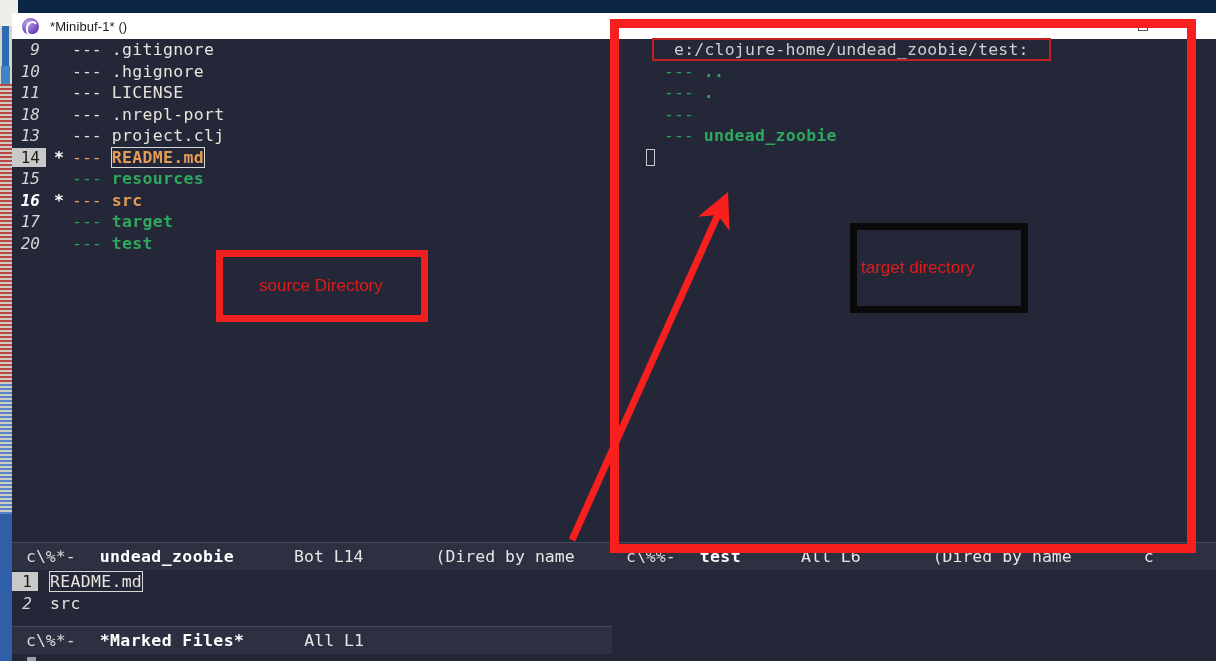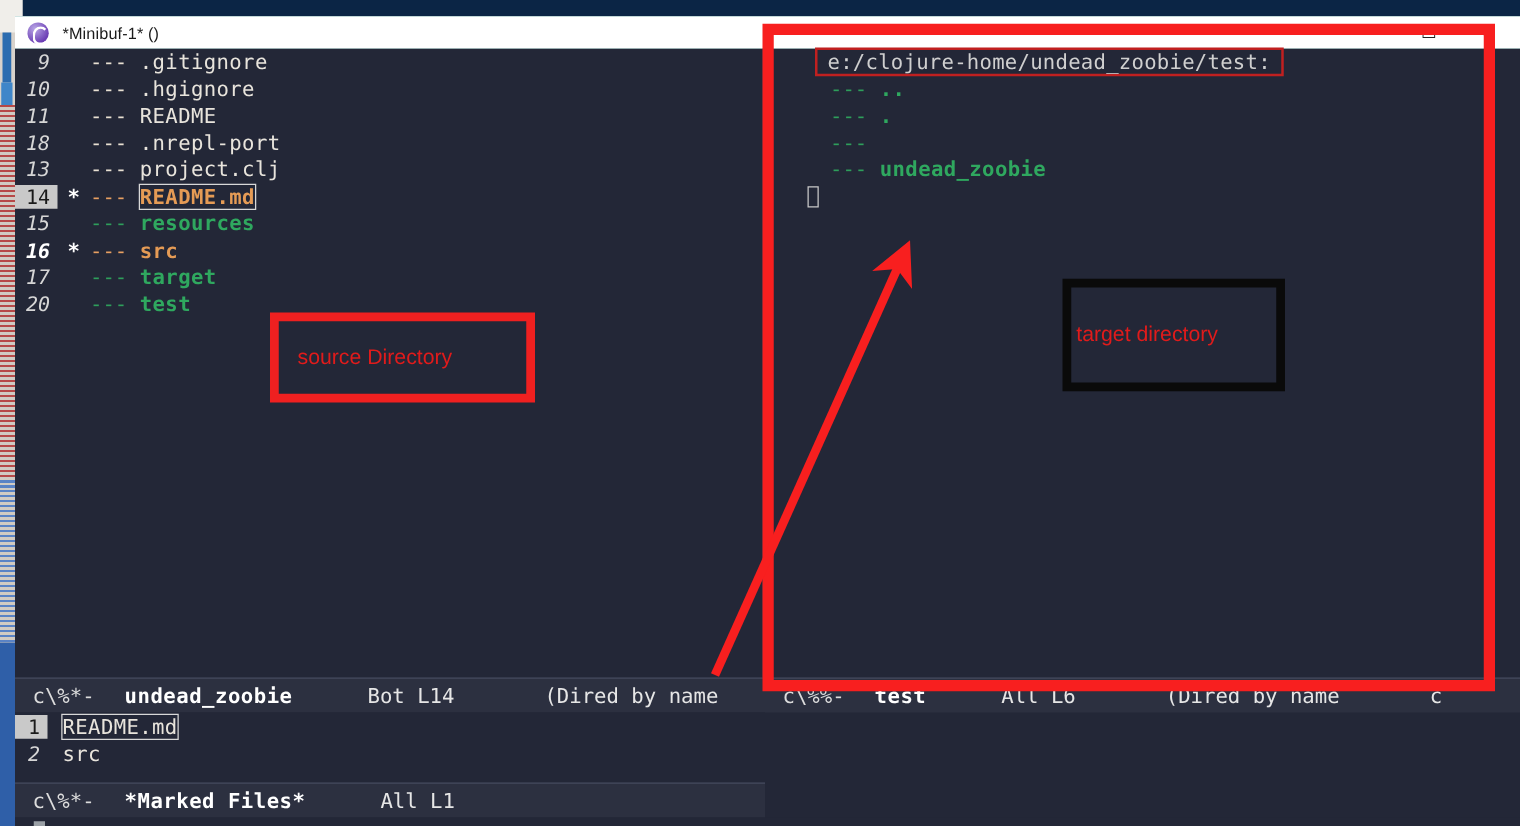--- a/index.html
+++ b/index.html
@@ -75,7 +75,7 @@
   .hdrline { padding-left: 40px; }
   .hdr-path {
     color: #cfcfcf; font-size: 16.5px; letter-spacing: .2px;
-    border: 2px solid #c02020; padding: 0 8px; display: inline-block;
+    border: 2px solid #c02020; padding: 0 20px; display: inline-block;
   }
 
   .hollow-cursor {

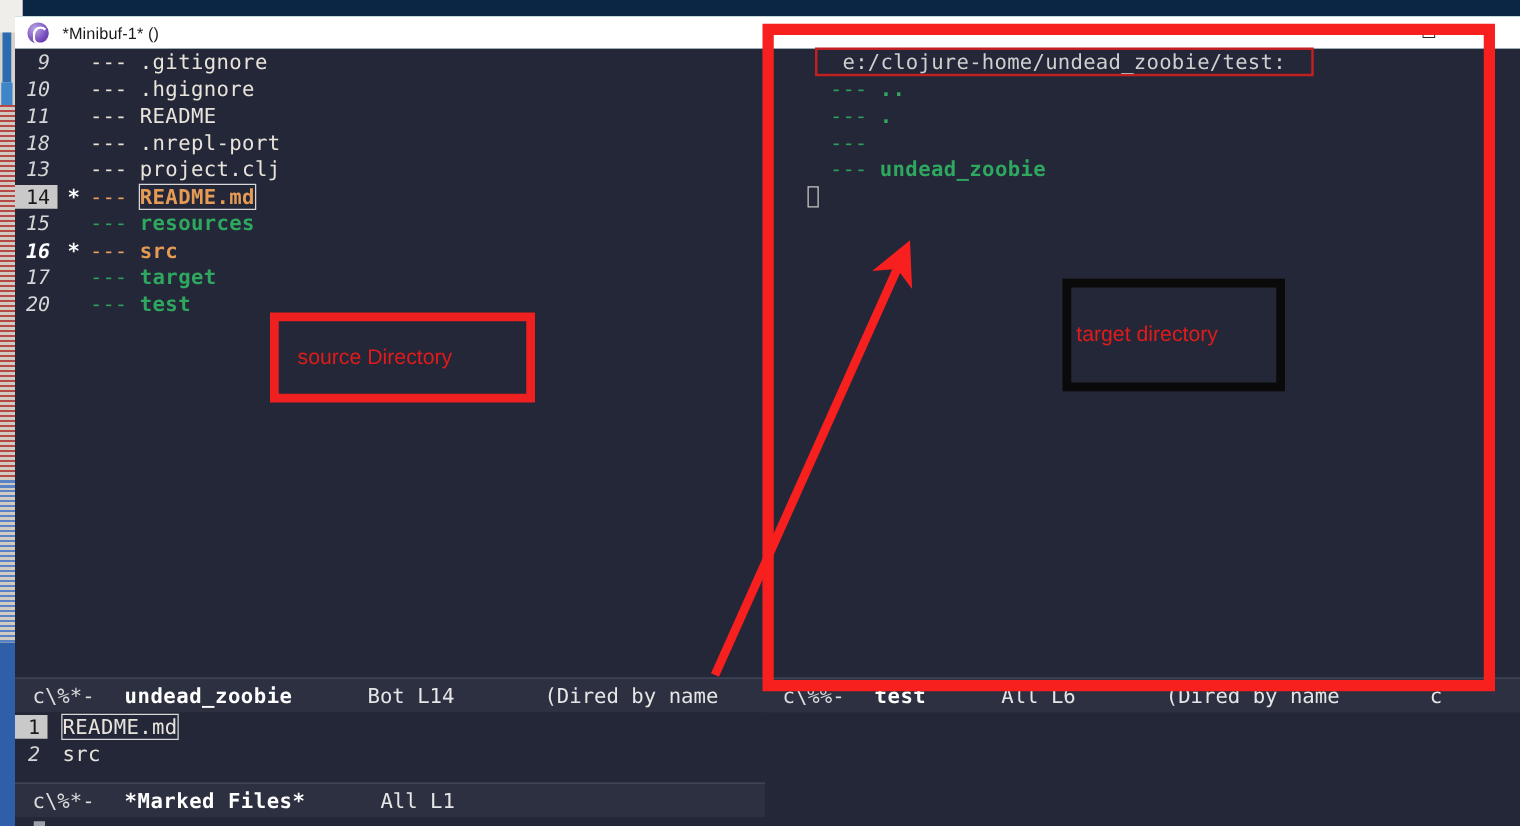--- a/index.html
+++ b/index.html
@@ -155,7 +155,7 @@
         <div id="left-rows">
             <div class="line"><span class="lnum">9</span><span class="mark"></span><span class="dashes">---</span><span class="fname f-white">.gitignore</span></div>
             <div class="line"><span class="lnum">10</span><span class="mark"></span><span class="dashes">---</span><span class="fname f-white">.hgignore</span></div>
-            <div class="line"><span class="lnum">11</span><span class="mark"></span><span class="dashes">---</span><span class="fname f-white">README</span></div>
+            <div class="line"><span class="lnum">11</span><span class="mark"></span><span class="dashes">---</span><span class="fname f-white">LICENSE</span></div>
             <div class="line"><span class="lnum">18</span><span class="mark"></span><span class="dashes">---</span><span class="fname f-white">.nrepl-port</span></div>
             <div class="line"><span class="lnum">13</span><span class="mark"></span><span class="dashes">---</span><span class="fname f-white">project.clj</span></div>
             <div class="line"><span class="lnum cur">14</span><span class="mark">*</span><span class="dashes orange">---</span><span class="fname f-orange cursorbox">README.md</span></div>

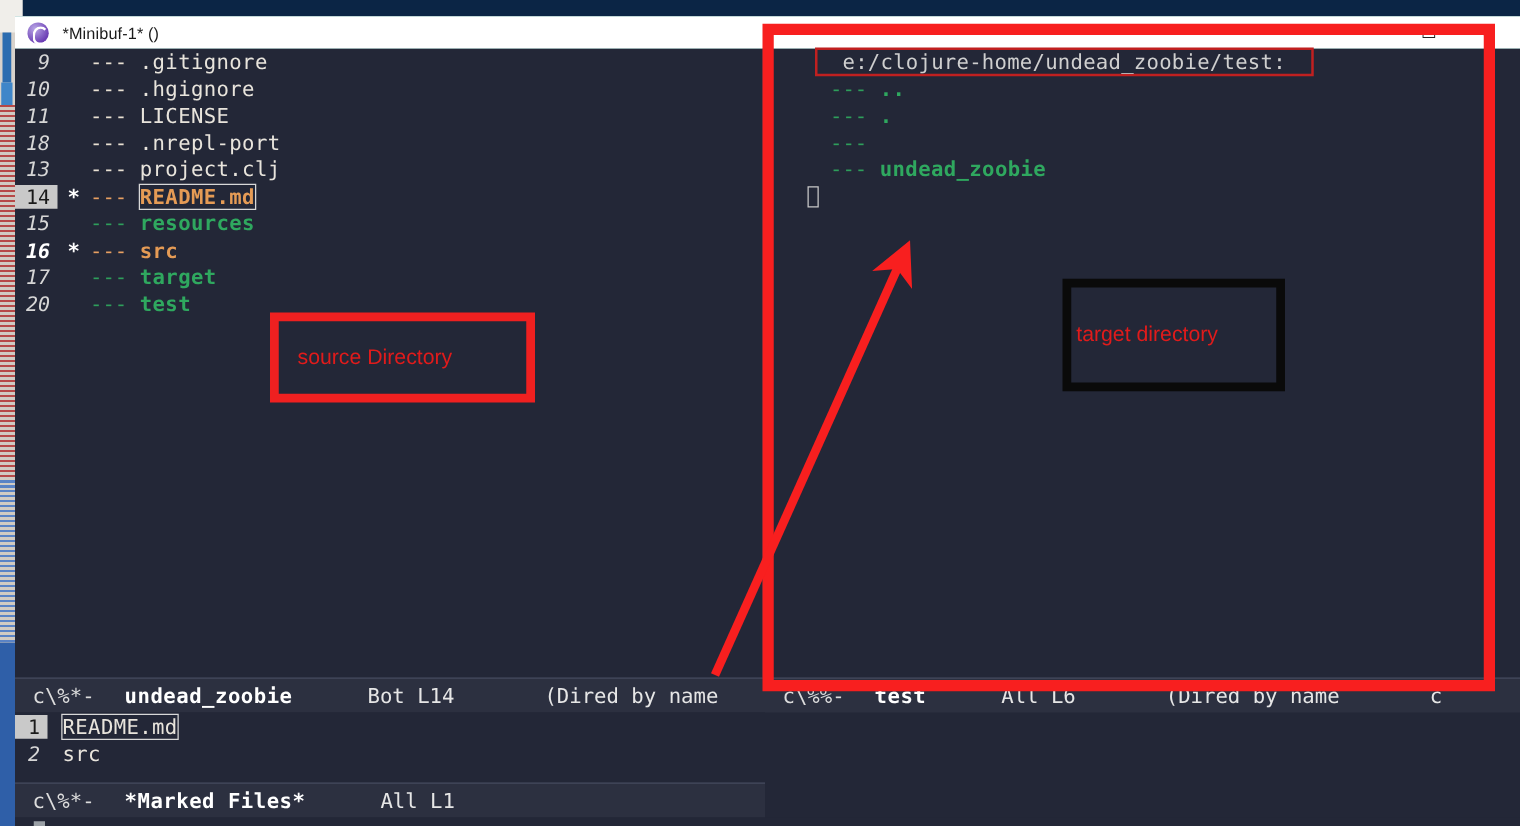--- a/index.html
+++ b/index.html
@@ -113,7 +113,7 @@
     font-family: "Liberation Sans", sans-serif;
     color: #e01b1b; font-size: 17px; background: #232737;
   }
-  .ann-src { left: 216px; top: 250px; width: 212px; height: 72px; border: 7px solid #ef2020; padding-left: 15px; }
+  .ann-src { left: 216px; top: 250px; width: 212px; height: 72px; border: 7px solid #ef2020; padding-left: 36px; }
   .ann-tgt { left: 850px; top: 223px; width: 178px; height: 90px; border: 7px solid #0a0a0a; padding-left: 4px; }
 
   .big-rect {

